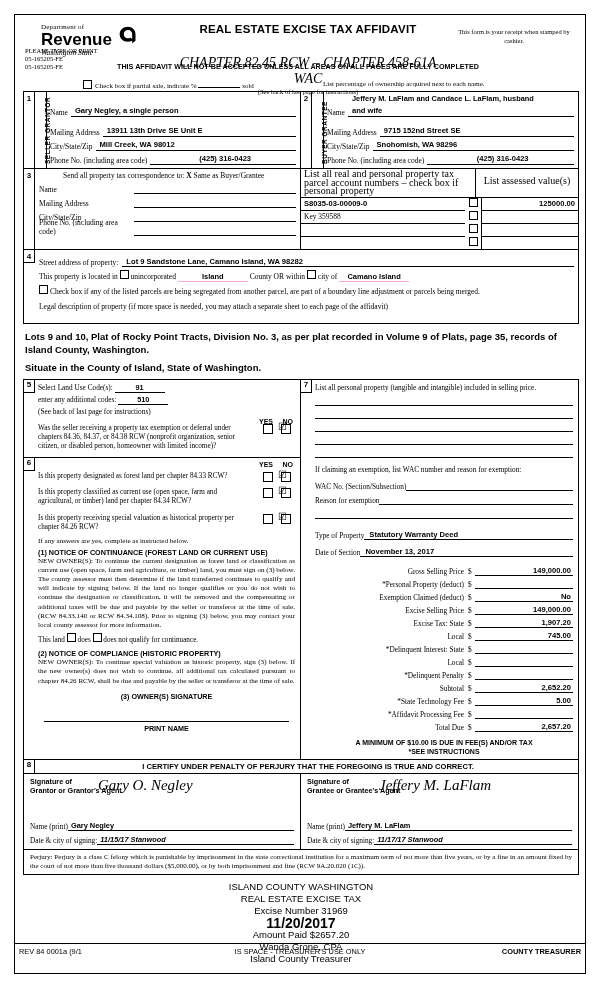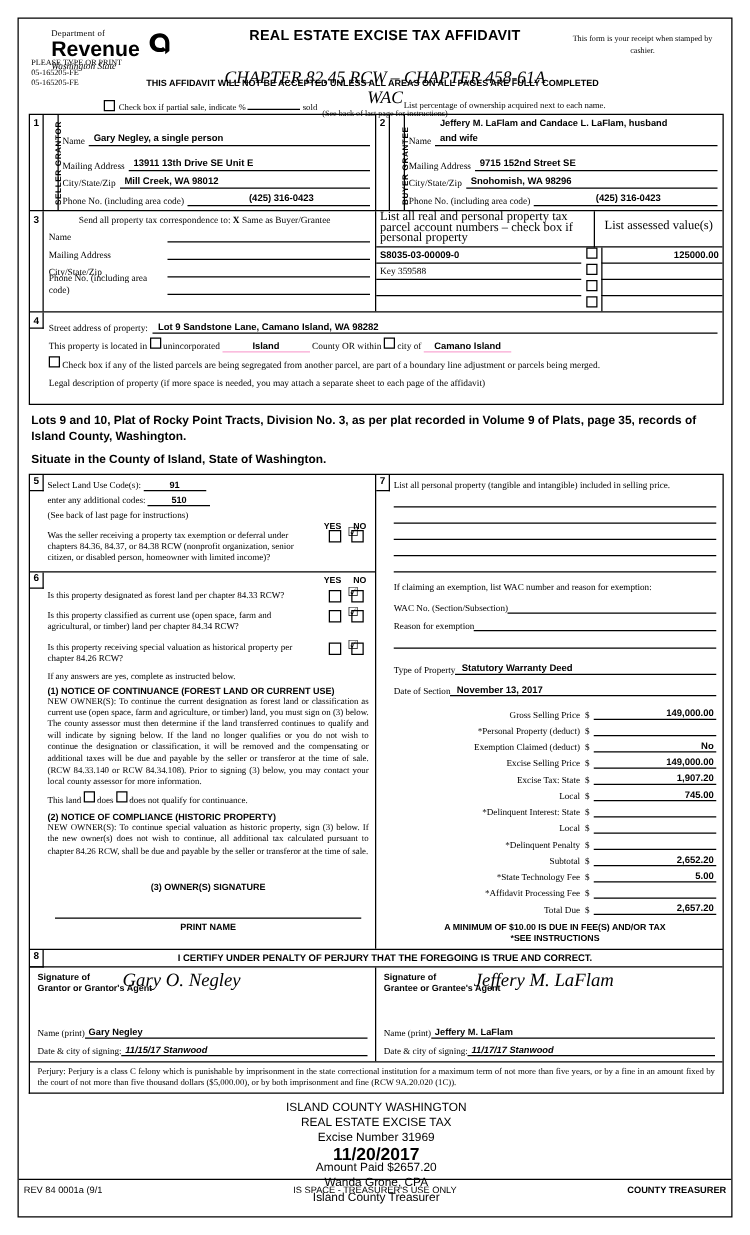--- a/index.html
+++ b/index.html
@@ -363,7 +363,7 @@
               </div>
               <div class="blkttl" style="margin-top:5px;">(2) NOTICE OF COMPLIANCE (HISTORIC PROPERTY)</div>
               <div class="small">NEW OWNER(S): To continue special valuation as historic property, sign (3) below. If the new owner(s) does not wish to continue, all additional tax calculated pursuant to chapter 84.26 RCW, shall be due and payable by the seller or transferor at the time of sale.</div>
-              <div class="centerb" style="margin-top:19px;">(3)  OWNER(S) SIGNATURE</div>
+              <div class="centerb" style="margin-top:6px;">(3)  OWNER(S) SIGNATURE</div>
               <div style="height:20px;border-bottom:1px solid #000;margin:0 6px;"></div>
               <div class="centerb" style="margin-top:2px;">PRINT NAME</div>
               <div style="height:10px;"></div>

